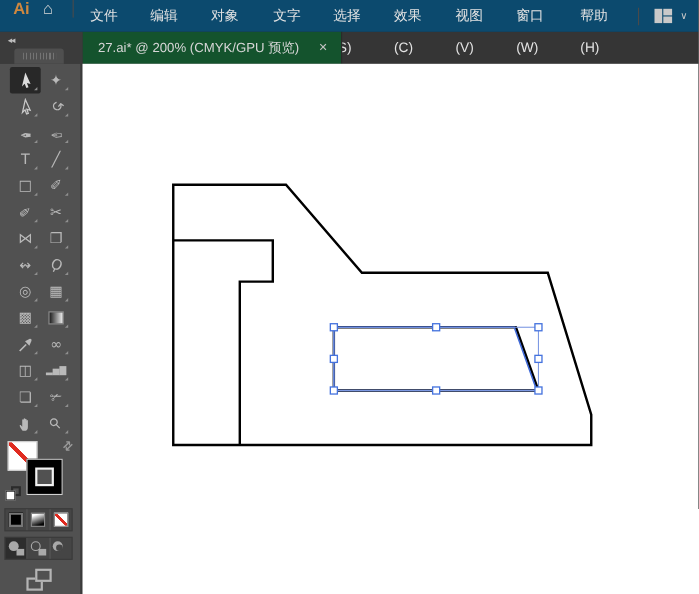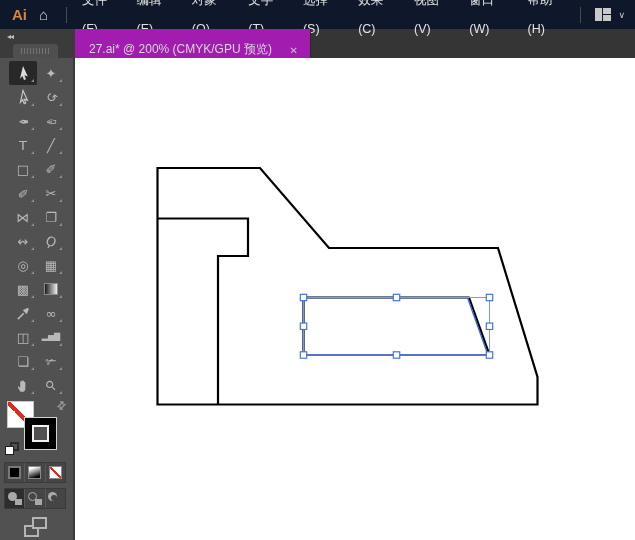--- a/index.html
+++ b/index.html
@@ -7,7 +7,7 @@
     font-family:"Liberation Sans","DejaVu Sans",sans-serif; }
 
   
-  .menubar { height:29px; background:#0f172a; display:flex; align-items:center;
+  .menubar { height:29px; background:#0c4a6e; display:flex; 
     padding:0 8px; color:#e3e3e3; }
   .ai-logo { font-weight:bold; font-size:15px; color:#d0883f; margin:0 12px 0 4px; letter-spacing:0; }
   .home-icon { font-size:15px; color:#d8d8d8; margin-right:12px; }

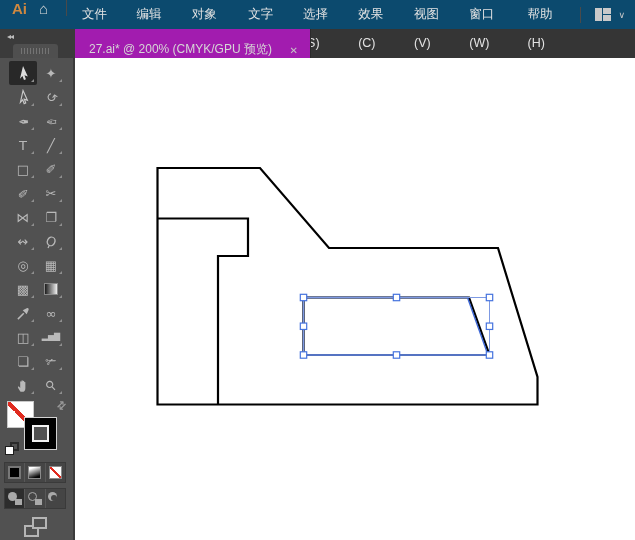--- a/index.html
+++ b/index.html
@@ -30,8 +30,8 @@
     background:#4f4f4f; border-radius:3px 3px 0 0; display:flex; align-items:center; justify-content:center; }
   .panel-grip i { display:block; width:30px; height:6px;
     background:repeating-linear-gradient(90deg,#747474 0 1px,transparent 1px 3px); }
-  .doc-tab { width:236px; flex:none; background:#a21caf; border-right:1px solid #2a2a2a;
-    display:flex; align-items:flex-end; padding:0 8px 0 14px; }
+  .doc-tab { width:236px; flex:none; background:#14532d; border-right:1px solid #2a2a2a;
+    display:flex; align-items:center; padding:0 8px 0 14px; }
   .doc-tab-label { font-size:12px; color:#d6d6d6; white-space:nowrap; flex:1; }
   .tab-close { font-size:10px; color:#c4c4c4; padding:2px 4px; margin-left:4px; }
   .win-title { font-size:12.5px; color:#c9c9c9; display:flex; align-items:center; padding-left:18px; }

